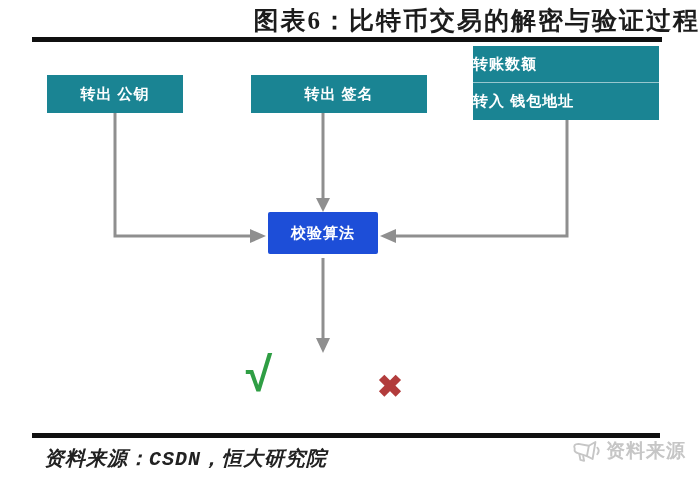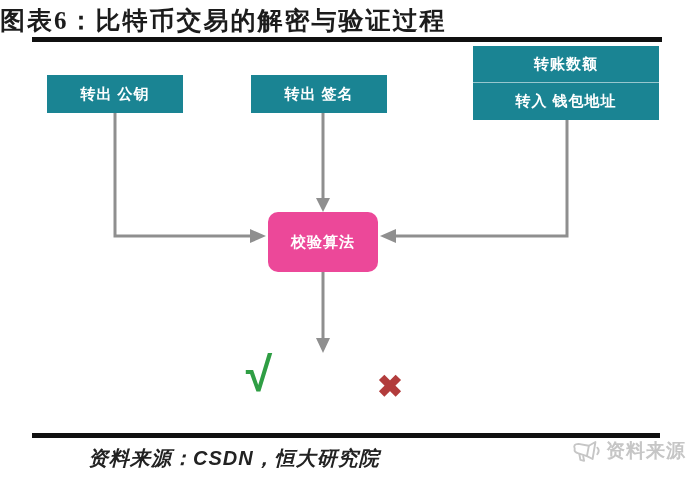--- a/index.html
+++ b/index.html
@@ -8,7 +8,7 @@
     font-family:"Liberation Sans",sans-serif;
   }
   .title{
-    position:absolute;top:4px;left:0;width:700px;text-align:left;
+    position:absolute;top:4px;left:0;width:700px;text-align:right;
     font-family:"Liberation Serif",serif;font-weight:bold;font-size:25px;
     letter-spacing:2px;color:#1c1c1c;
   }

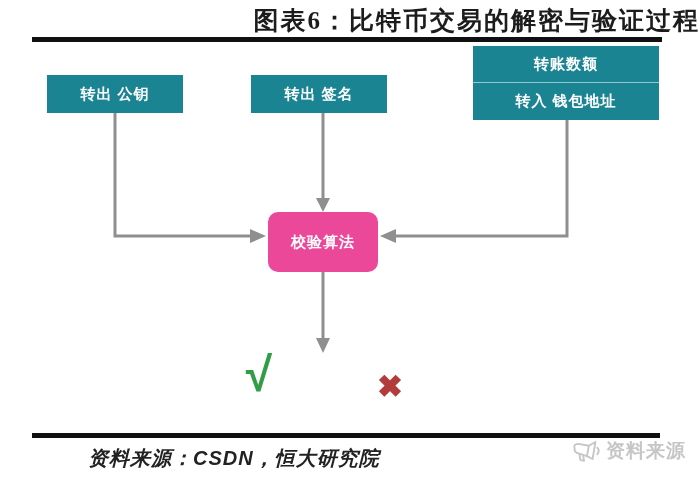--- a/index.html
+++ b/index.html
@@ -24,7 +24,7 @@
   .box-mid{left:251px;top:75px;width:136px;height:38px;}
   .box-right{left:473px;top:46px;width:186px;height:74px;flex-direction:column;padding:0;}
   .box-row{
-    width:100%;height:37px;display:flex;align-items:center;justify-content:center;
+    width:100%;height:37px;display:flex;align-items:center;justify-content:flex-start;
     box-sizing:border-box;
   }
   .box-row.row-top{border-bottom:1px solid rgba(255,255,255,0.55);}

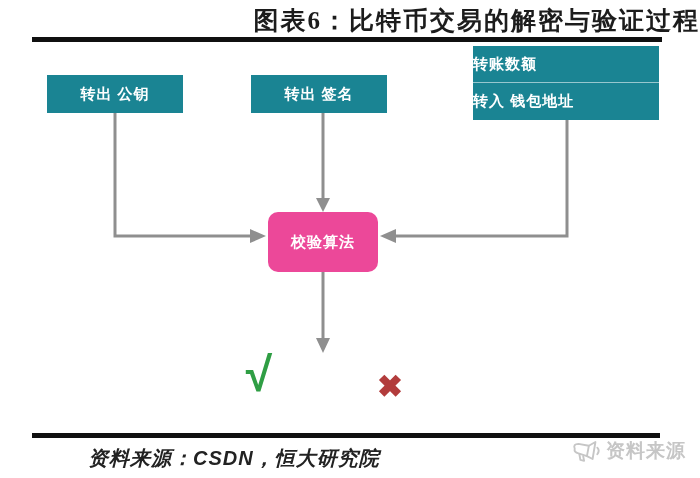--- a/index.html
+++ b/index.html
@@ -21,7 +21,7 @@
     font-weight:bold;font-size:15px;letter-spacing:1px;
   }
   .box-left{left:47px;top:75px;width:136px;height:38px;}
-  .box-mid{left:251px;top:75px;width:136px;height:38px;}
+  .box-mid{left:251px;top:75px;width:176px;height:38px;}
   .box-right{left:473px;top:46px;width:186px;height:74px;flex-direction:column;padding:0;}
   .box-row{
     width:100%;height:37px;display:flex;align-items:center;justify-content:flex-start;

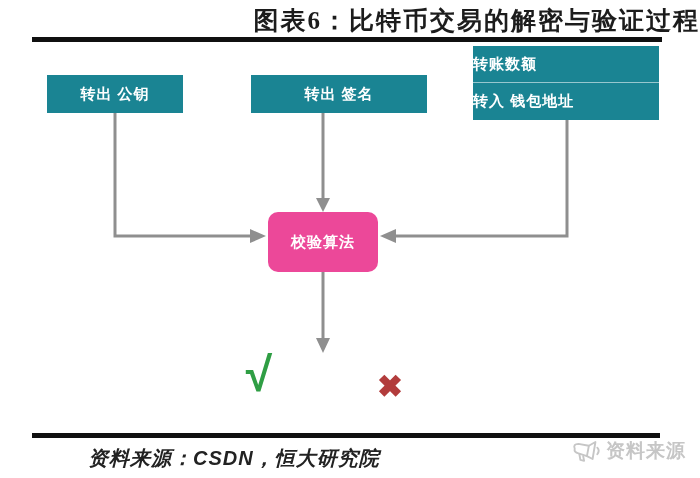--- a/index.html
+++ b/index.html
@@ -29,8 +29,8 @@
   }
   .box-row.row-top{border-bottom:1px solid rgba(255,255,255,0.55);}
   .verify-box{
-    position:absolute;left:268px;top:212px;width:110px;height:60px;
-    background:#ec4899;border-radius:10px;color:#ffffff;
+    position:absolute;left:268px;top:212px;width:110px;height:42px;
+    background:#1d4ed8;border-radius:2px;color:#ffffff;
     display:flex;align-items:center;justify-content:center;
     font-weight:bold;font-size:15px;letter-spacing:1px;
   }

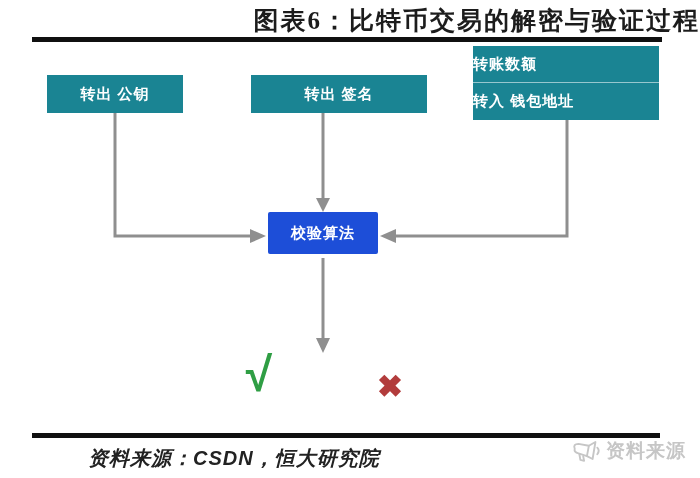--- a/index.html
+++ b/index.html
@@ -49,8 +49,8 @@
   }
   .source{
     position:absolute;left:44px;top:445px;
-    font-family:Liberation Sans, sans-serif;font-style:italic;font-weight:bold;
-    font-size:20px;color:#222222;letter-spacing:1px;margin-left:44px;
+    font-family:Liberation Mono, monospace;font-style:italic;font-weight:bold;
+    font-size:20px;color:#222222;letter-spacing:1px;
   }
   .watermark{
     position:absolute;left:570px;top:437px;display:flex;align-items:center;gap:4px;

